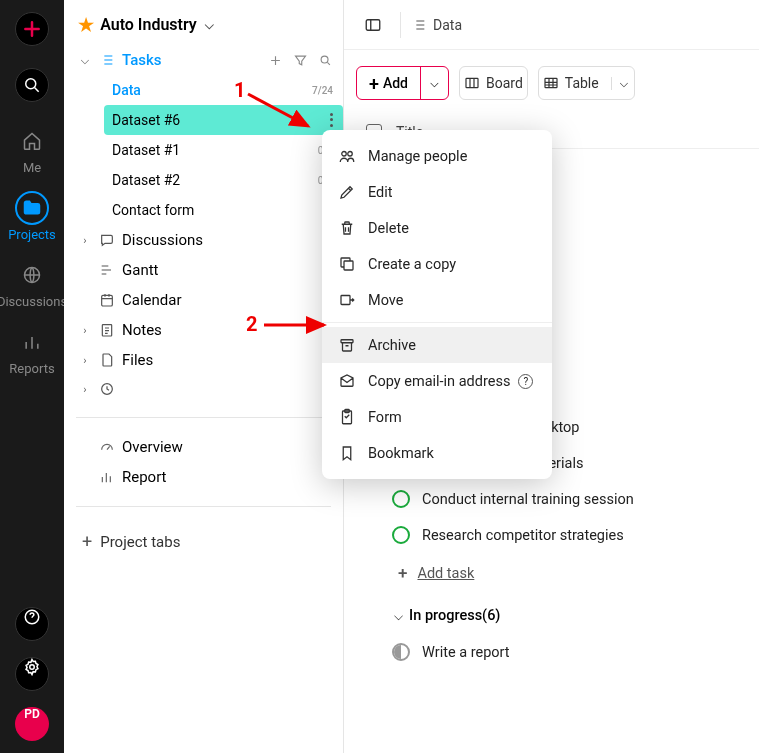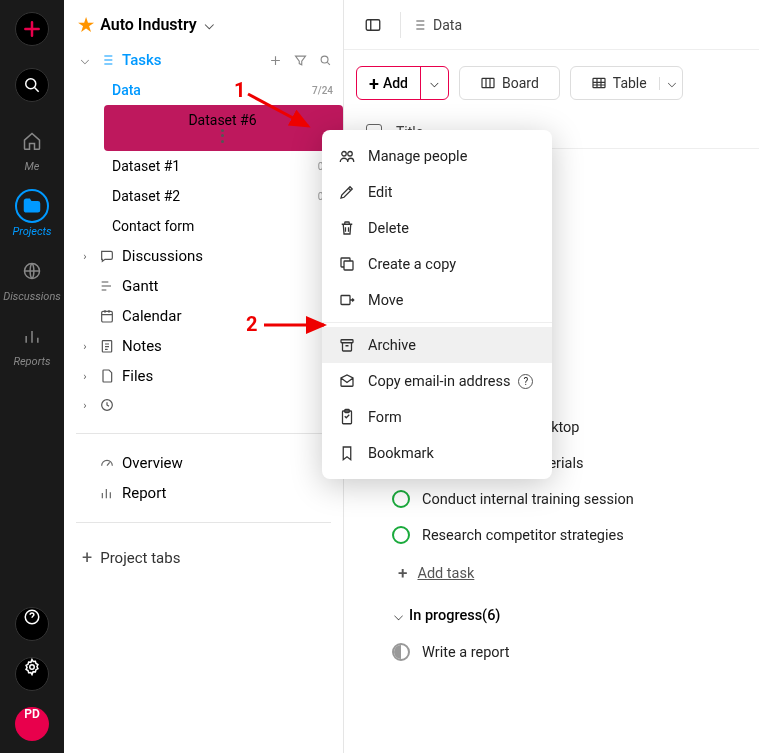--- a/index.html
+++ b/index.html
@@ -66,7 +66,7 @@
 .addbtn .main-part { display:flex; align-items:center; gap:4px; padding:0 12px; font-size:14px; font-weight:500; height:100%; color:#000; }
 .addbtn .main-part .plus { font-size:18px; font-weight:600; }
 .addbtn .drop { width:28px; height:100%; display:flex; align-items:center; justify-content:center; border-left:1px solid #e8004c; font-size:11px; }
-.viewbtn { display:flex; align-items:center; gap:6px; height:34px; border:1px solid #ddd; border-radius:6px; padding:0 20px; font-size:14px; cursor:pointer; color:#333; }
+.viewbtn { display:flex; align-items:center; gap:6px; height:34px; border:1px solid #ddd; border-radius:6px; padding:0 4px; font-size:14px; cursor:pointer; color:#333; }
 .viewbtn svg { width:16px; height:16px; stroke:#333; fill:none; stroke-width:1.8; }
 .viewbtn.tbl { padding-right:6px; }
 .viewbtn .subdrop { margin-left:6px; border-left:1px solid #ddd; padding-left:8px; font-size:11px; }

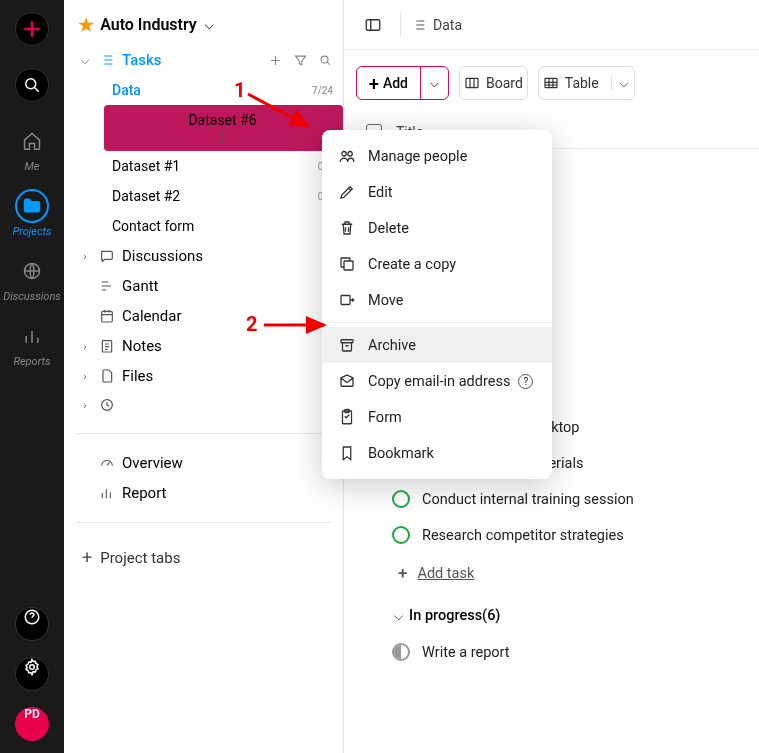--- a/index.html
+++ b/index.html
@@ -42,7 +42,7 @@
 .sub { padding-left:30px; }
 .sub .row { display:flex; align-items:center; justify-content:space-between; padding:7px 10px 7px 8px; font-size:14px; cursor:pointer; border-radius:4px; }
 .sub .row.active { color:#0099ff; font-weight:500; }
-.sub .row.sel { background:#be185d;flex-direction:column; }
+.sub .row.sel { background:#5eead4; }
 .sub .row .cnt { font-size:10px; color:#999; }
 .sub .row .dots { width:4px; height:16px; display:flex; flex-direction:column; justify-content:space-around; align-items:center; }
 .sub .row .dots span { width:3px; height:3px; background:#555; border-radius:50%; }

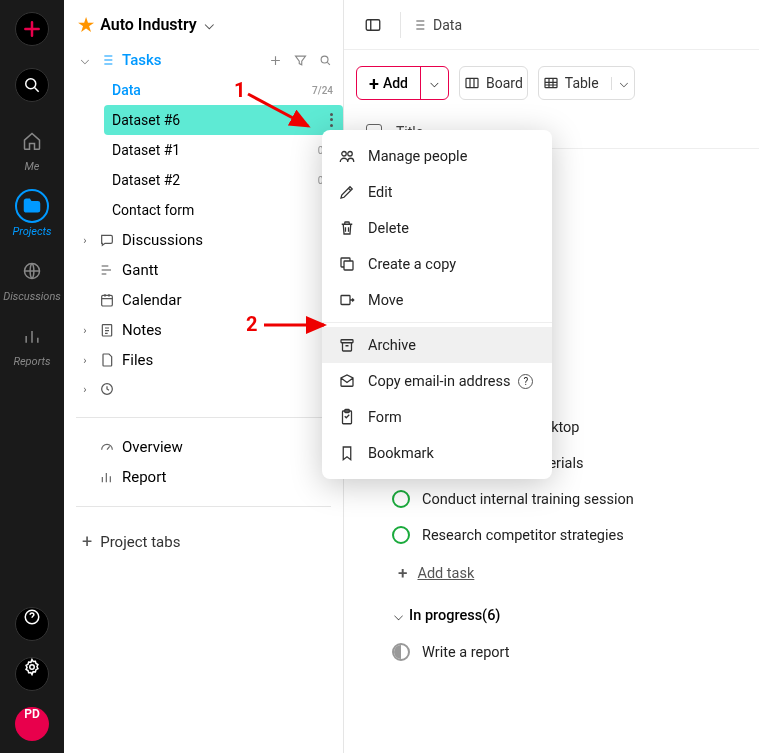--- a/index.html
+++ b/index.html
@@ -16,7 +16,7 @@
 .rail-item.active { color:#0099ff; }
 .rail-item svg { width:20px; height:20px; stroke:currentColor; fill:none; stroke-width:1.8; }
 .rail-item.search .ic { background:#000; border:1px solid #333; color:#fff; }
-.rail-item .lbl { font-size:11px;font-style:italic; }
+.rail-item .lbl { font-size:13px; }
 .rail-spacer { flex:1; }
 .rail-bot { width:34px; height:34px; border-radius:50%; display:flex; align-items:flex-start; justify-content:center; cursor:pointer; margin-bottom:12px; }
 .rail-bot.help { background:#000; border:1px solid #333; color:#fff; }

